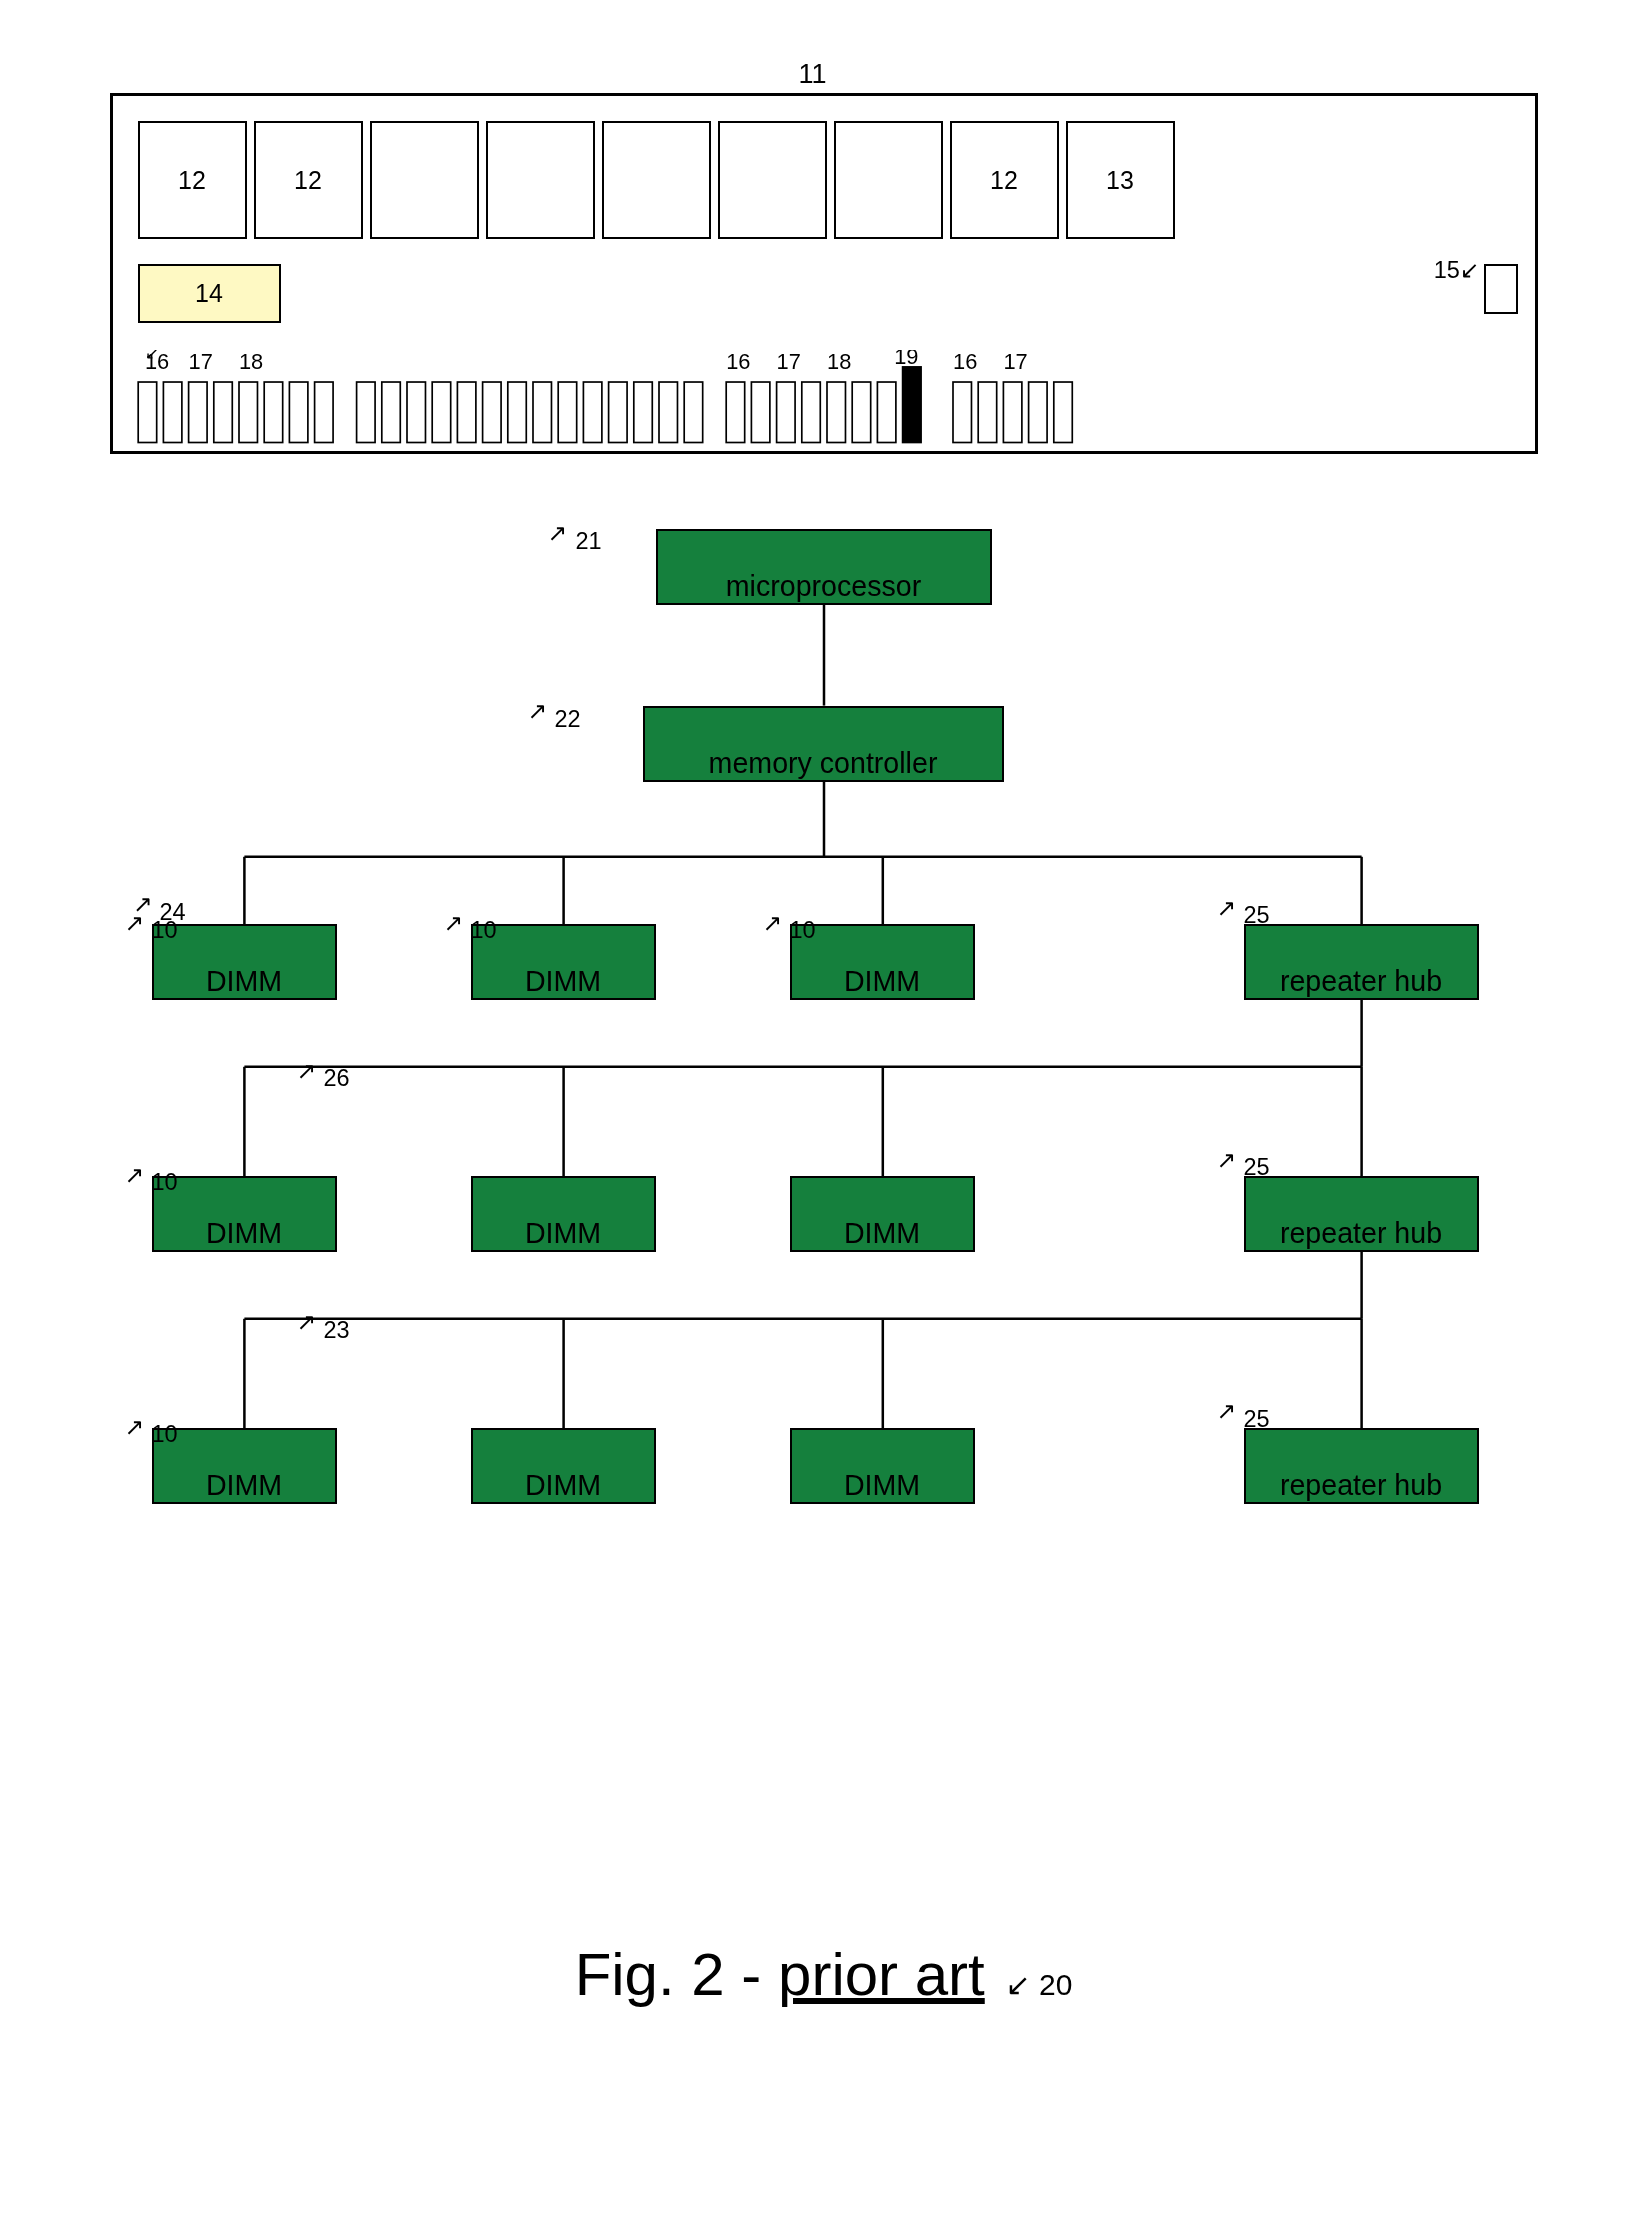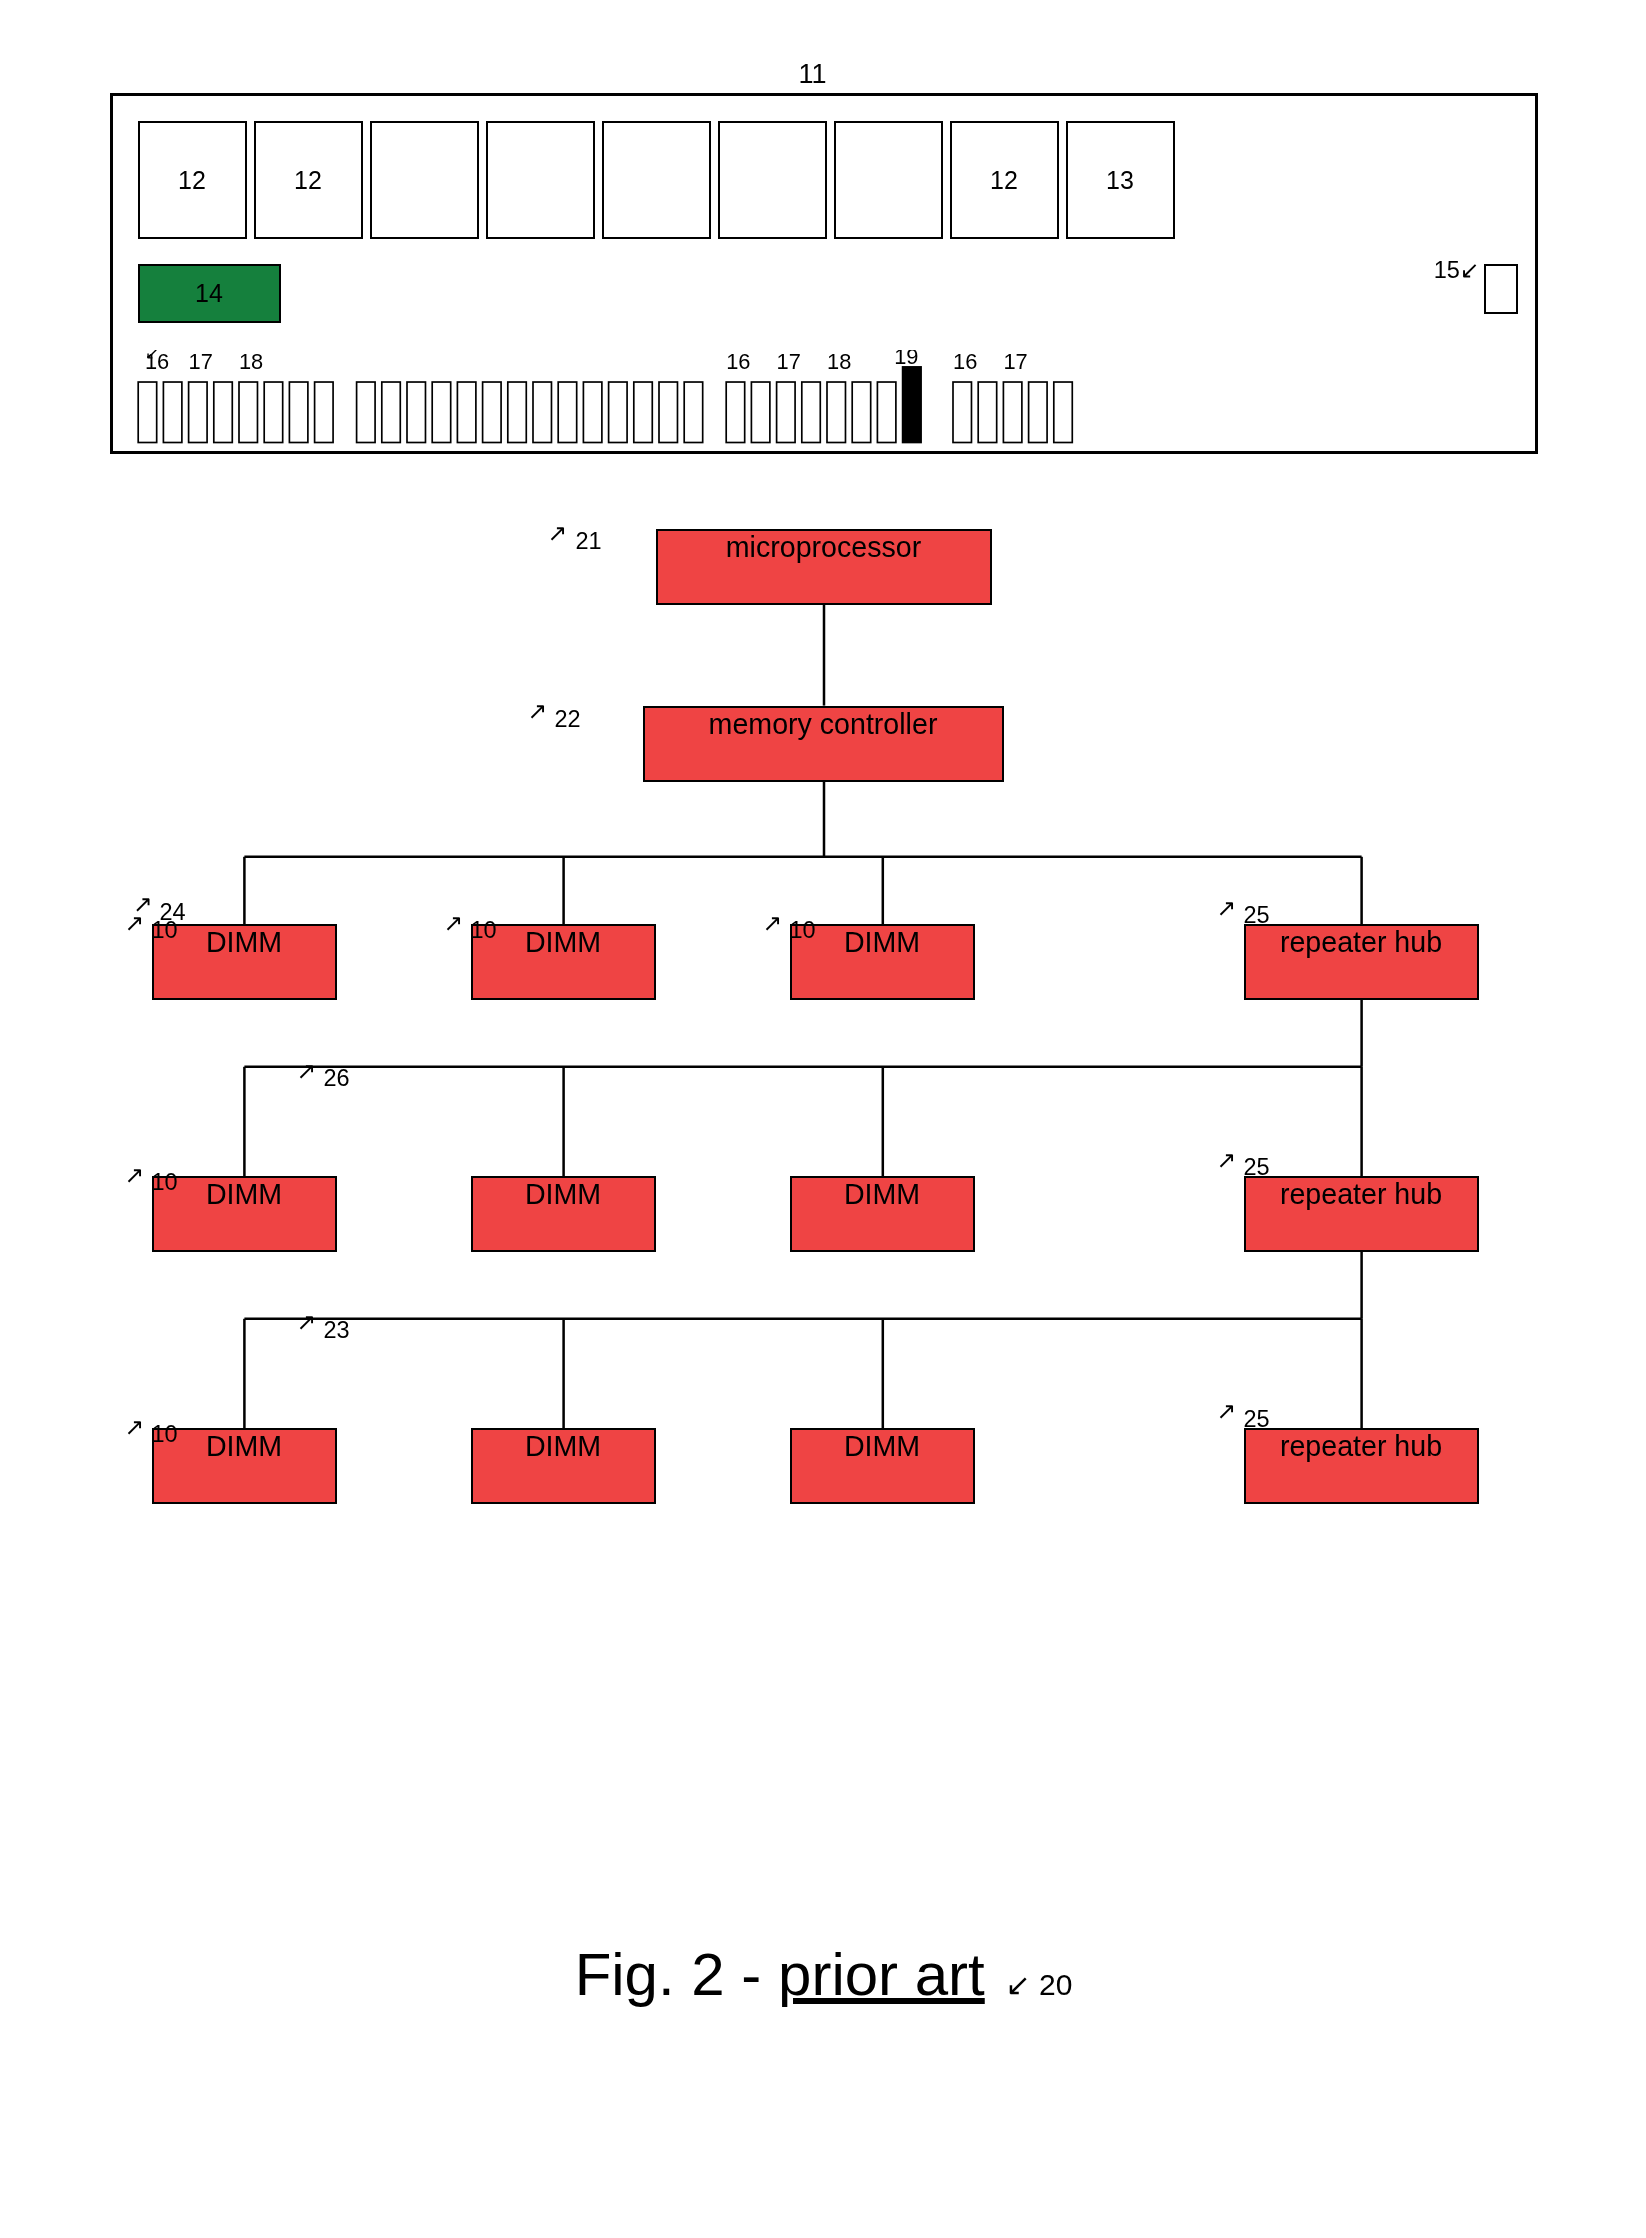--- a/index.html
+++ b/index.html
@@ -76,7 +76,7 @@
       width: 143px;
       height: 59px;
       border: 2.5px solid #000;
-      background: #15803d;
+      background: #fef9c3;
       display: flex;
       align-items: center;
       justify-content: center;

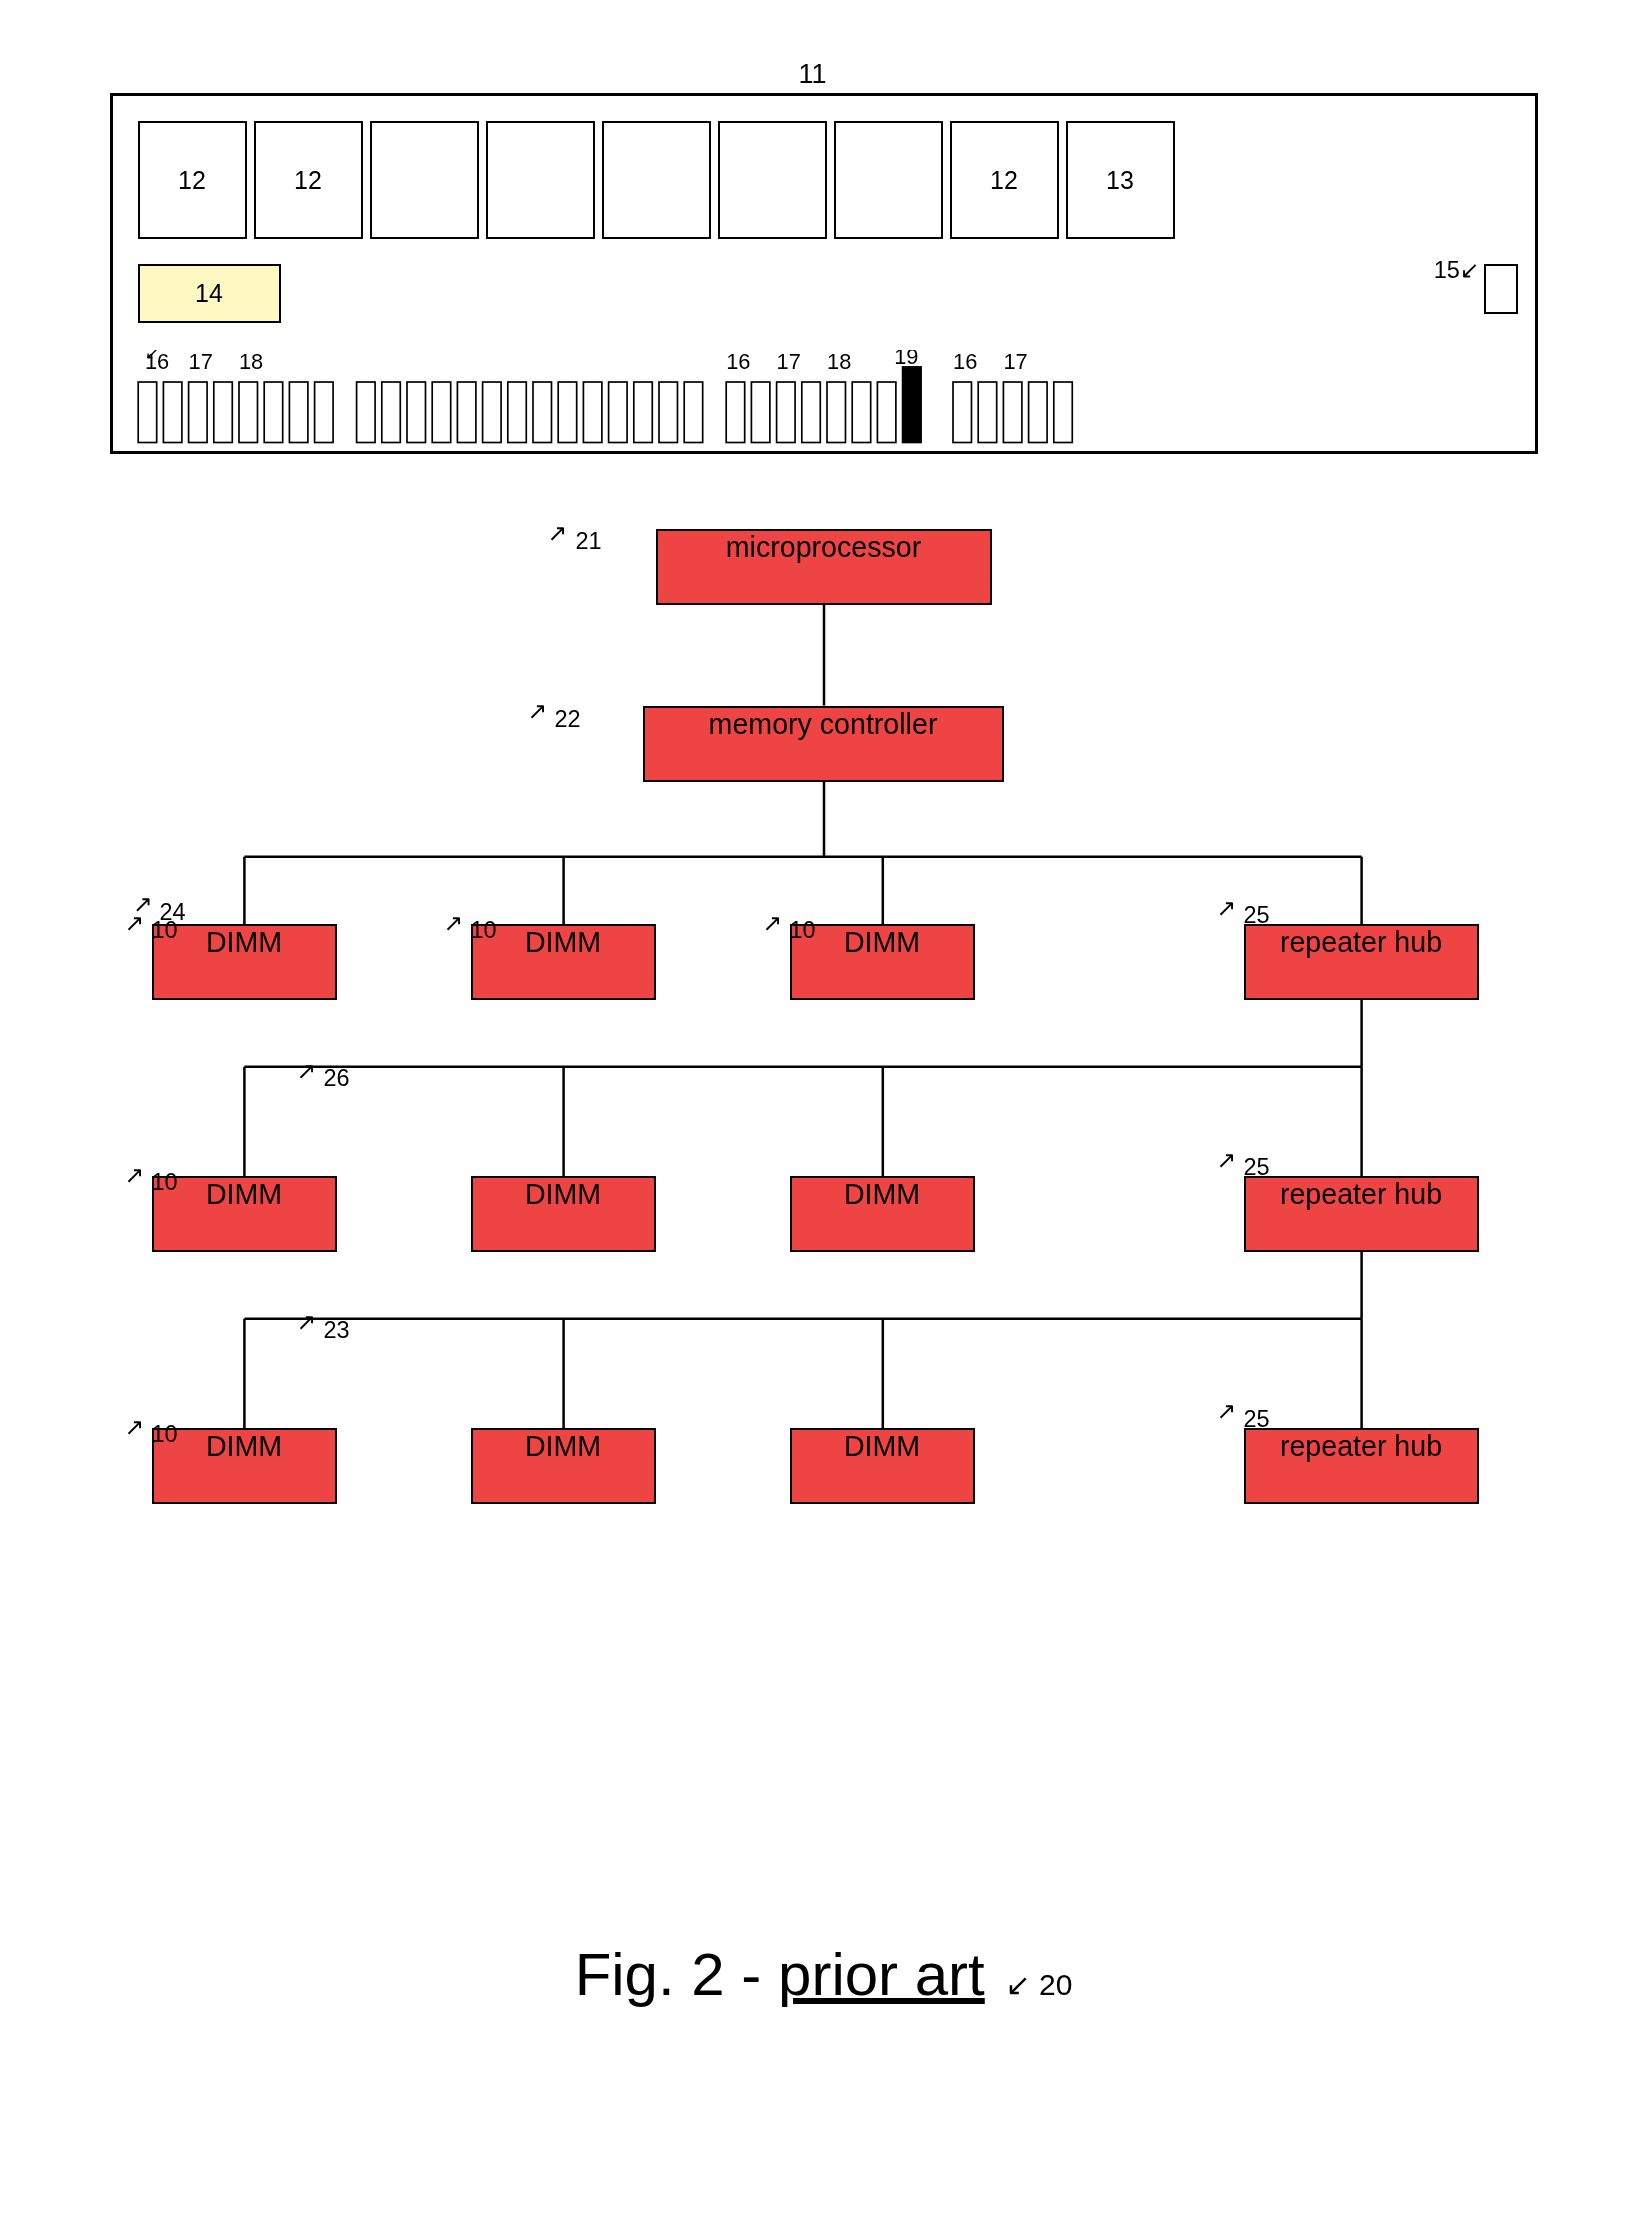--- a/index.html
+++ b/index.html
@@ -117,9 +117,9 @@
     .box {
       position: absolute;
       border: 2.5px solid #000;
-      background: #ef4444;
+      background: #15803d;
       display: flex;
-      align-items: flex-start;
+      align-items: flex-end;
       justify-content: center;
       font-size: 28.6px;
       font-family: Arial, sans-serif;

